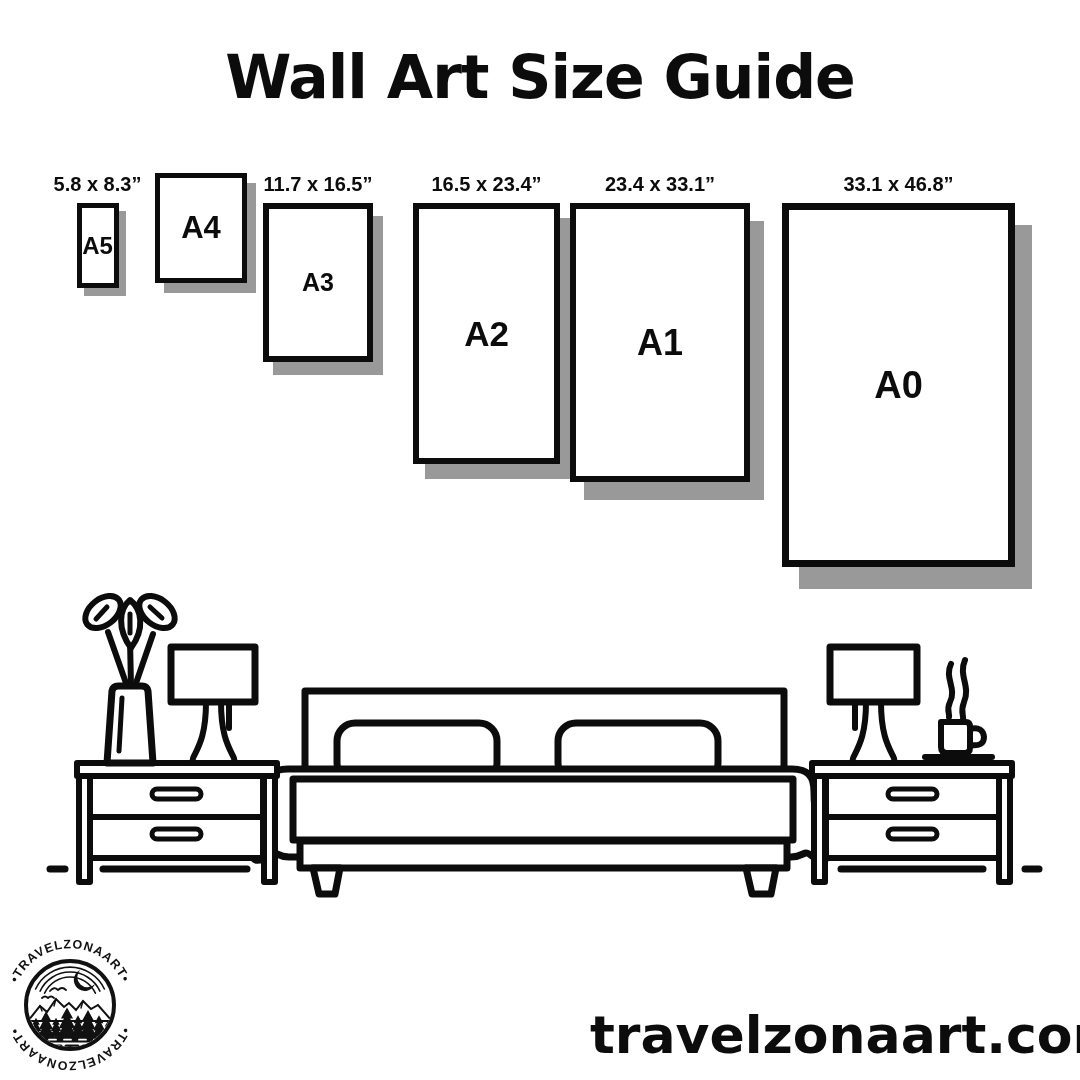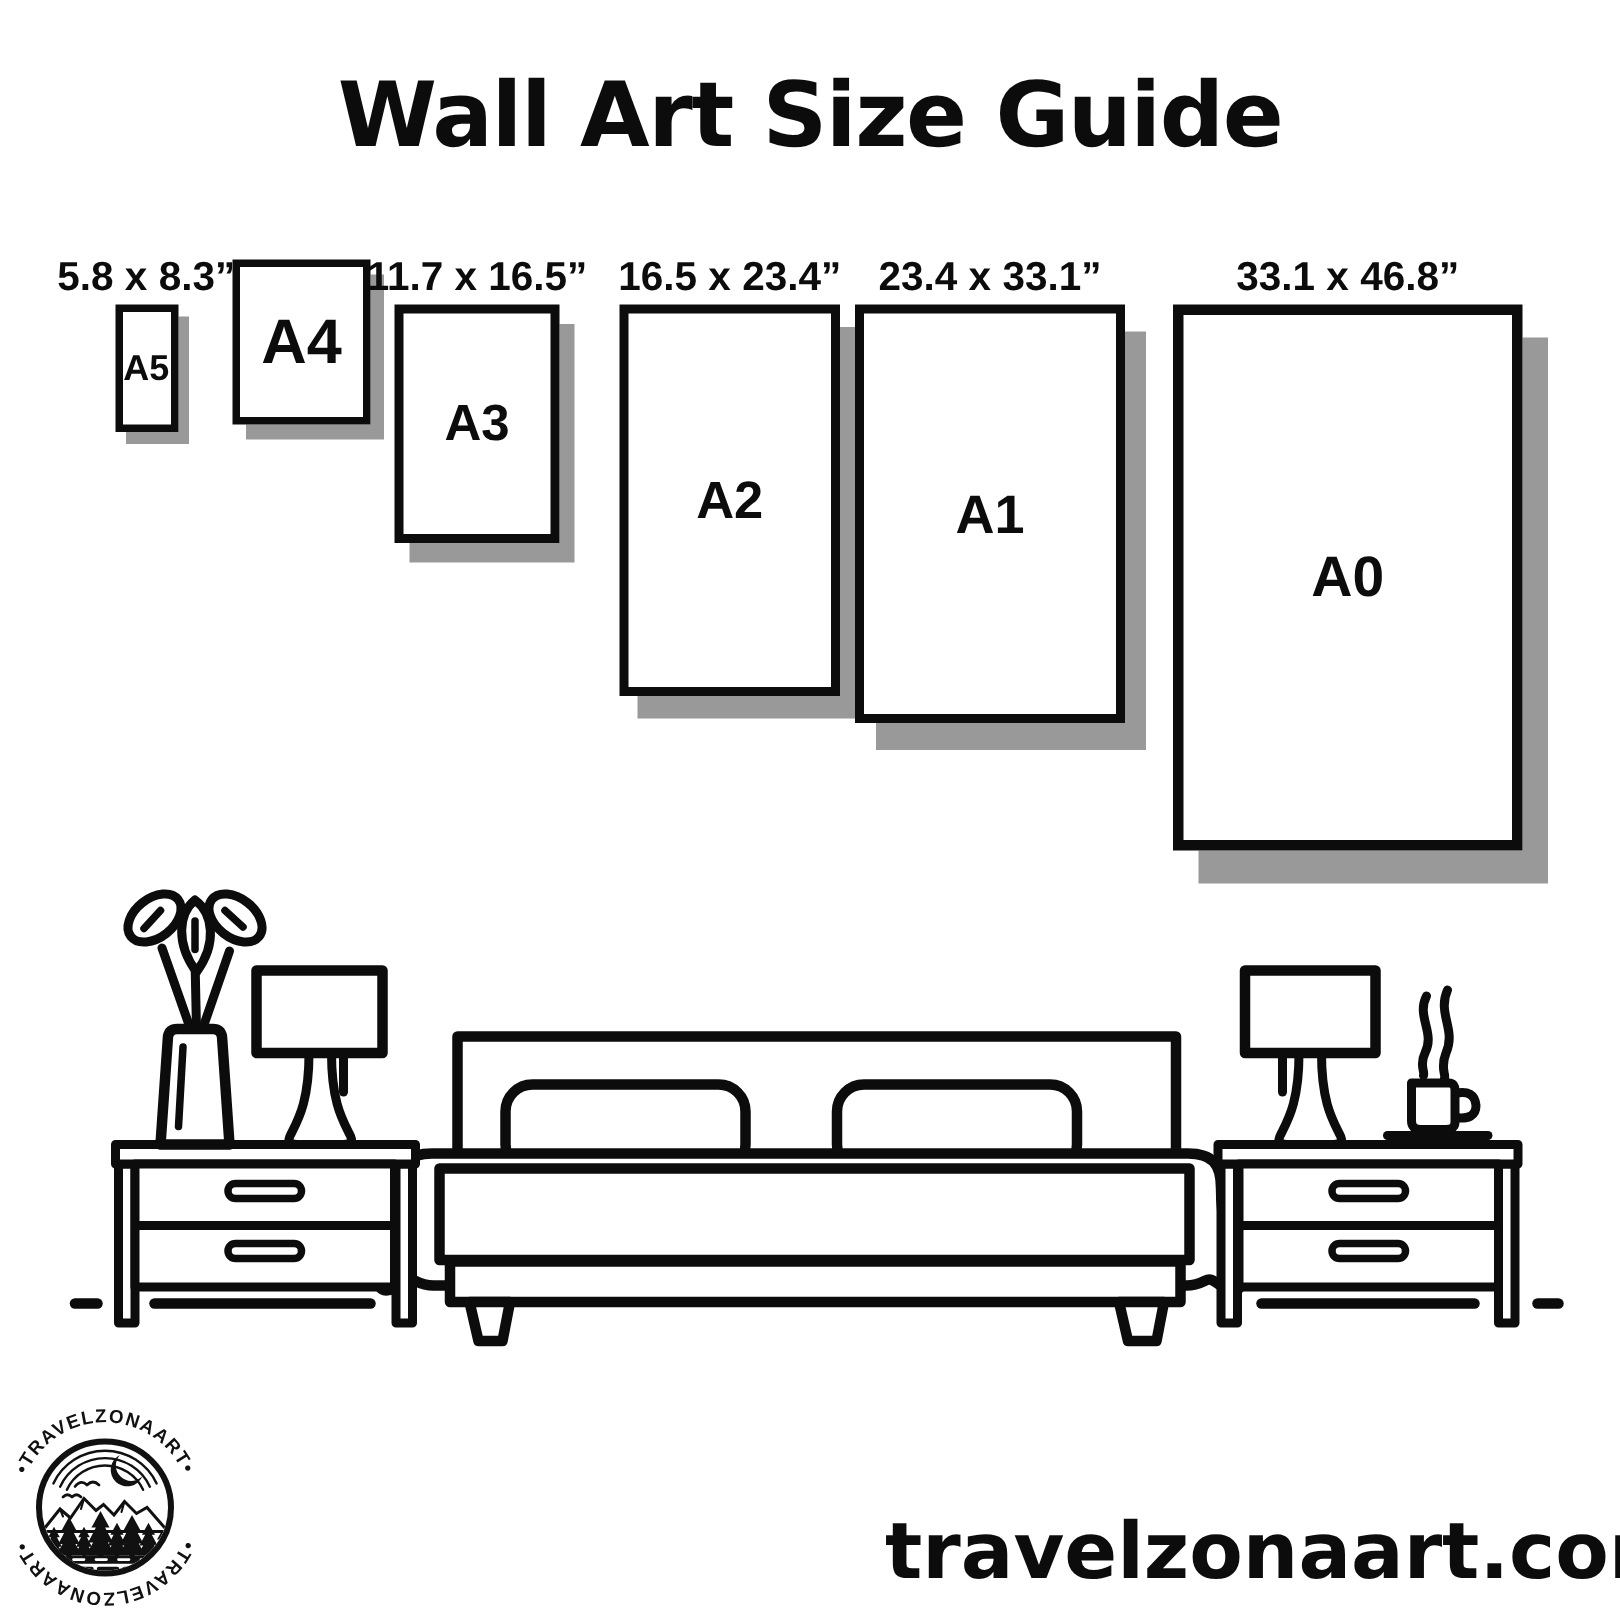--- a/index.html
+++ b/index.html
@@ -16,7 +16,7 @@
   
   .slot{position:absolute;top:171px;text-align:center;}
   .dim{
-    display:block;height:30px;line-height:26px;font-weight:bold;font-size:27px;
+    display:block;height:30px;line-height:26px;font-weight:bold;font-size:20px;
     font-family:"Liberation Sans",sans-serif;color:#0c0c0c;white-space:nowrap;
   }
   .frame{

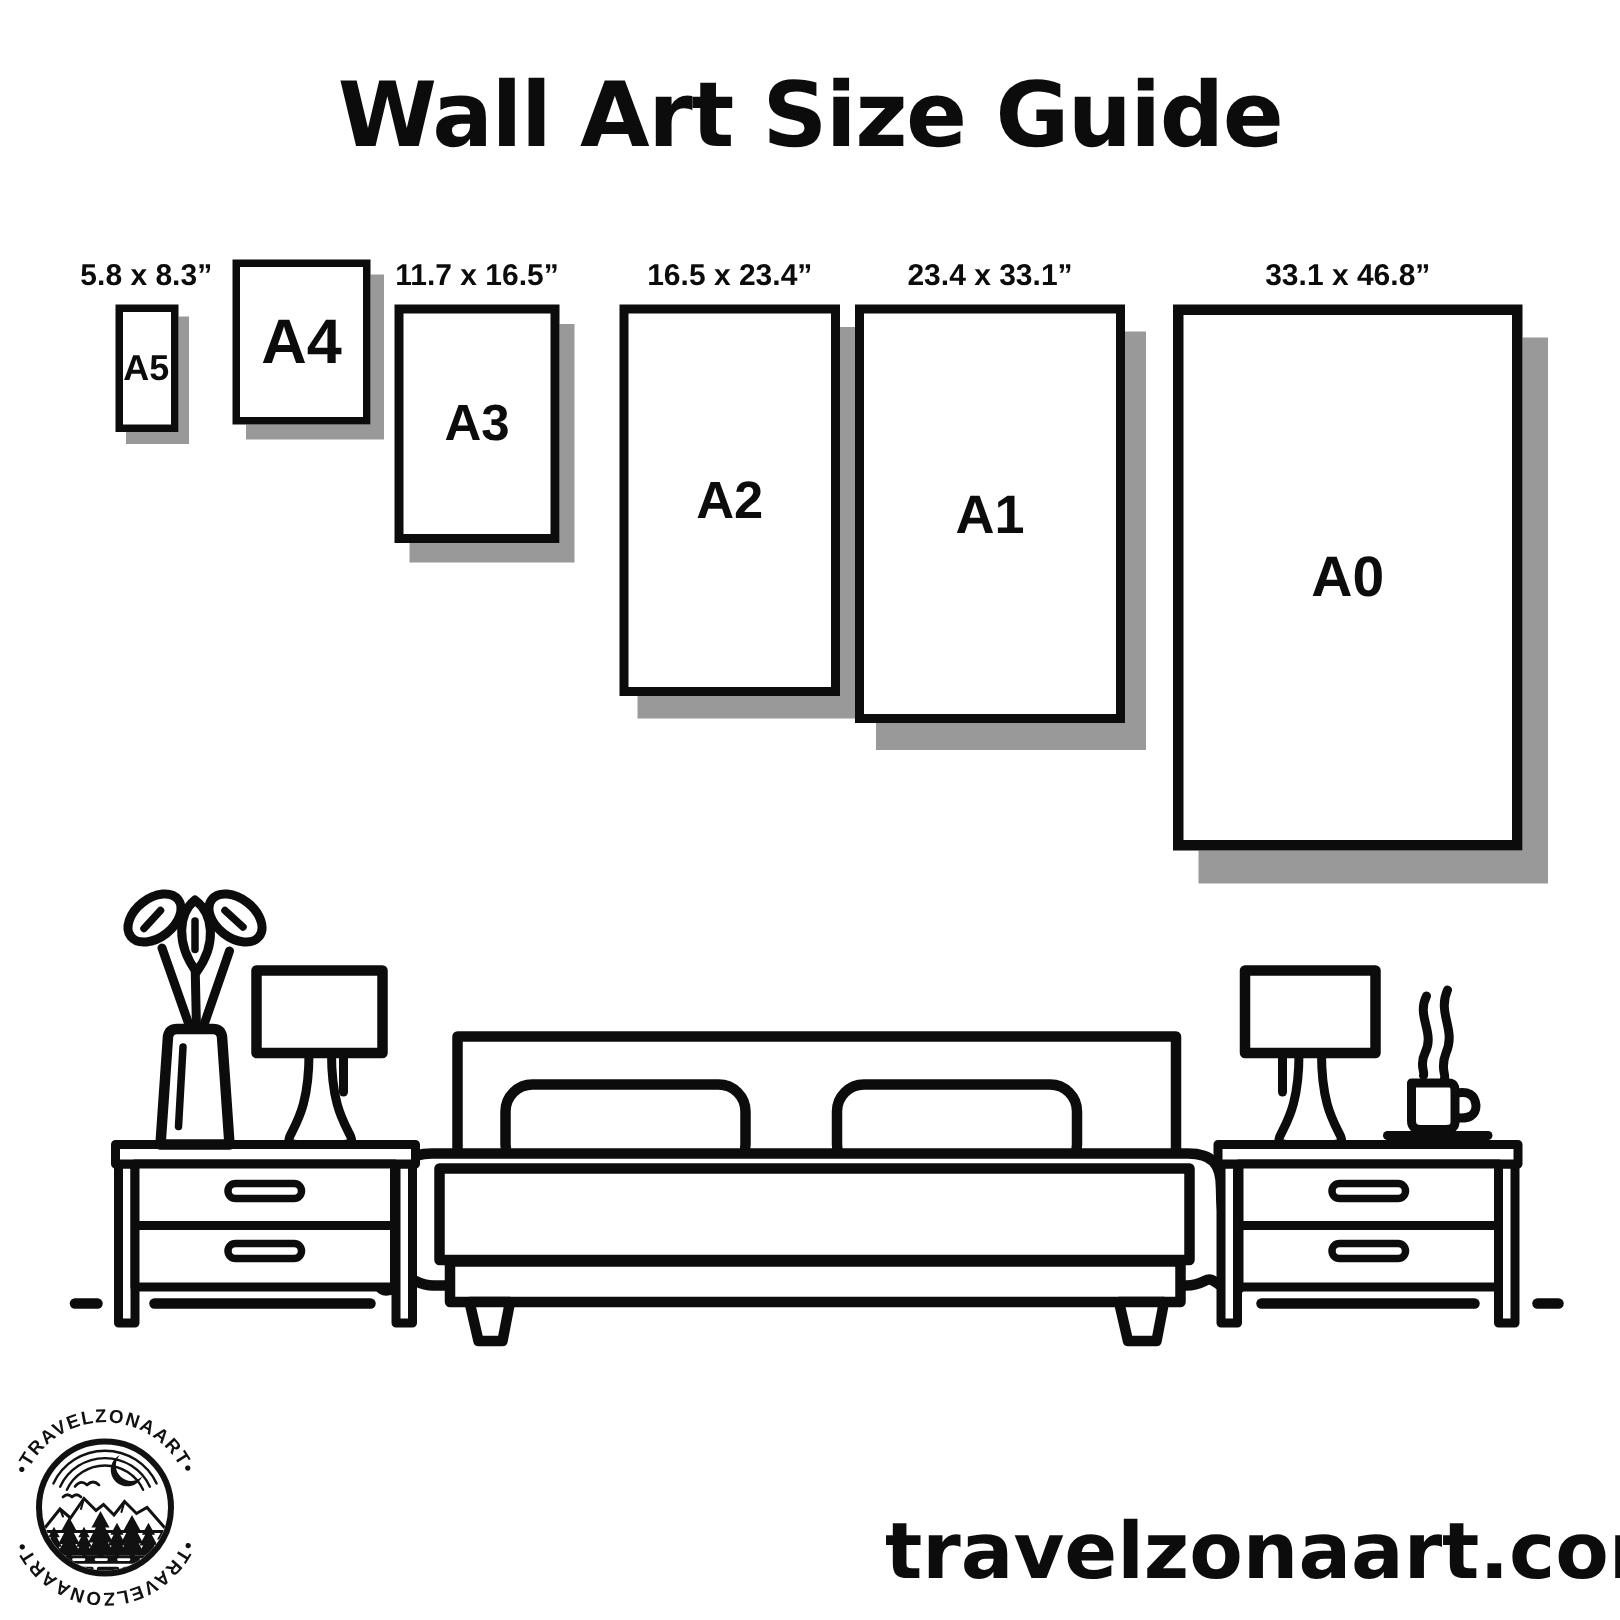--- a/index.html
+++ b/index.html
@@ -28,7 +28,7 @@
   .s-a5{left:22px;width:151px;}
   .s-a5 .frame{width:42px;height:85px;border-width:5px;font-size:24px;box-shadow:7px 8px 0 0 #999999;}
   .s-a4{left:110px;width:182px;}
-  .s-a4 .frame{width:92px;height:110px;border-width:5px;font-size:42px;box-shadow:9px 10px 0 0 #999999;}
+  .s-a4 .frame{width:92px;height:110px;border-width:5px;font-size:31px;box-shadow:9px 10px 0 0 #999999;}
   .s-a3{left:218px;width:200px;}
   .s-a3 .frame{width:110px;height:159px;border-width:6px;font-size:34px;box-shadow:10px 13px 0 0 #999999;}
   .s-a2{left:368px;width:237px;}

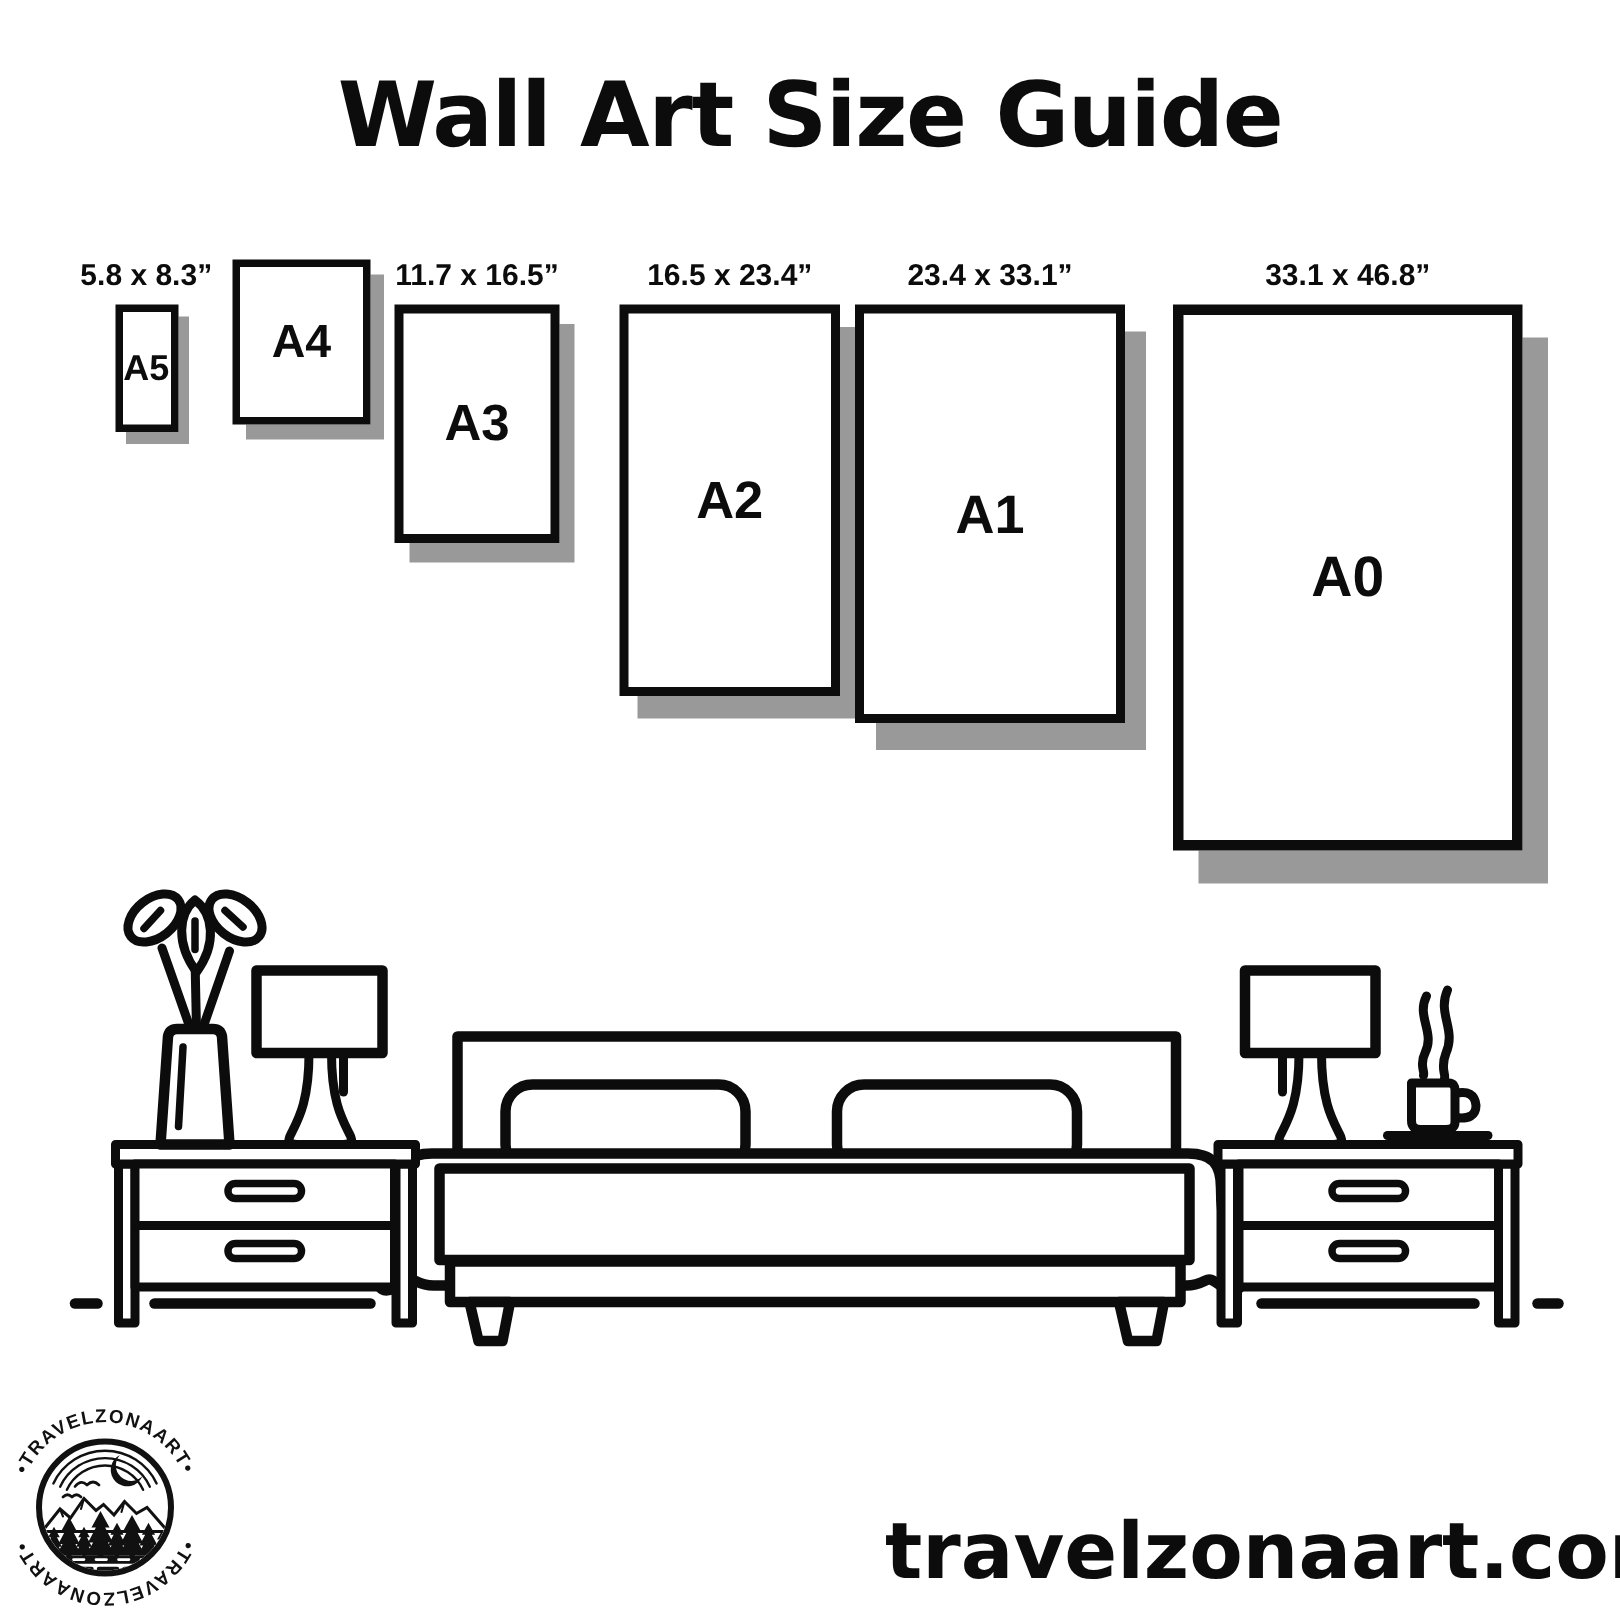--- a/index.html
+++ b/index.html
@@ -30,7 +30,7 @@
   .s-a4{left:110px;width:182px;}
   .s-a4 .frame{width:92px;height:110px;border-width:5px;font-size:31px;box-shadow:9px 10px 0 0 #999999;}
   .s-a3{left:218px;width:200px;}
-  .s-a3 .frame{width:110px;height:159px;border-width:6px;font-size:34px;box-shadow:10px 13px 0 0 #999999;}
+  .s-a3 .frame{width:110px;height:159px;border-width:6px;font-size:25px;box-shadow:10px 13px 0 0 #999999;}
   .s-a2{left:368px;width:237px;}
   .s-a2 .frame{width:147px;height:261px;border-width:6px;font-size:35px;box-shadow:12px 15px 0 0 #999999;}
   .s-a1{left:525px;width:270px;}

